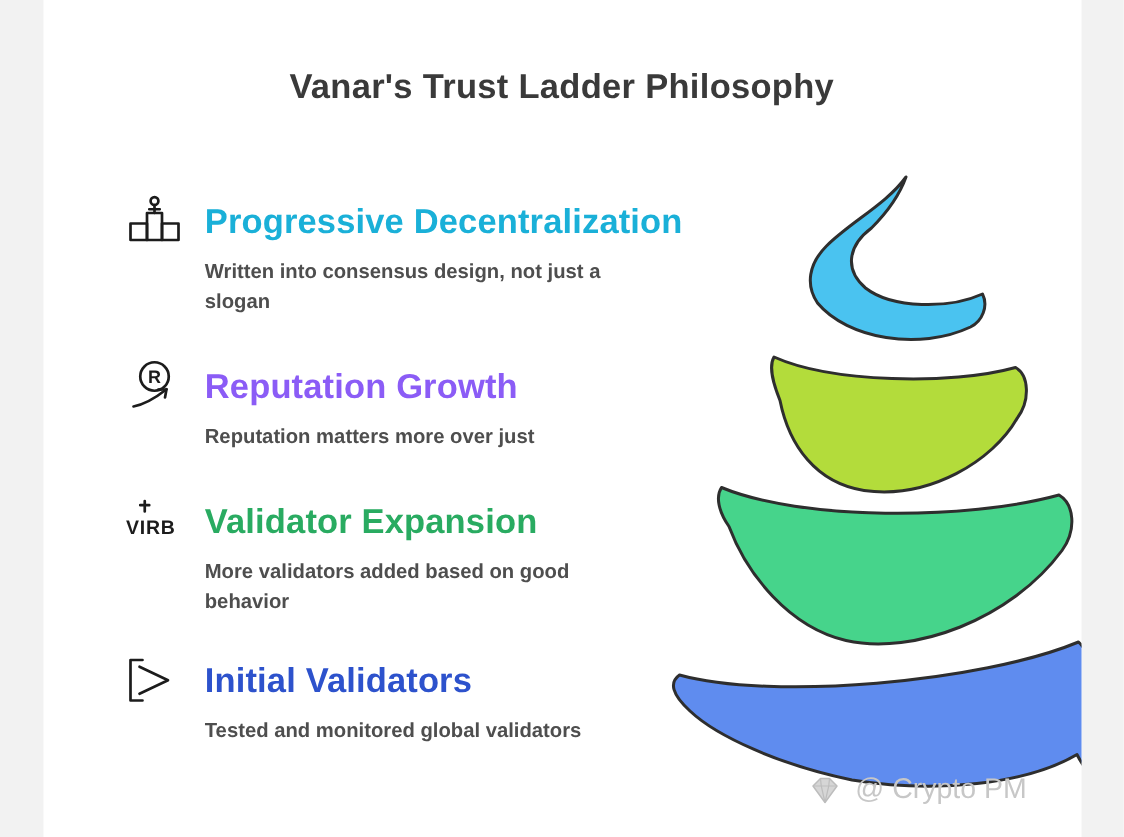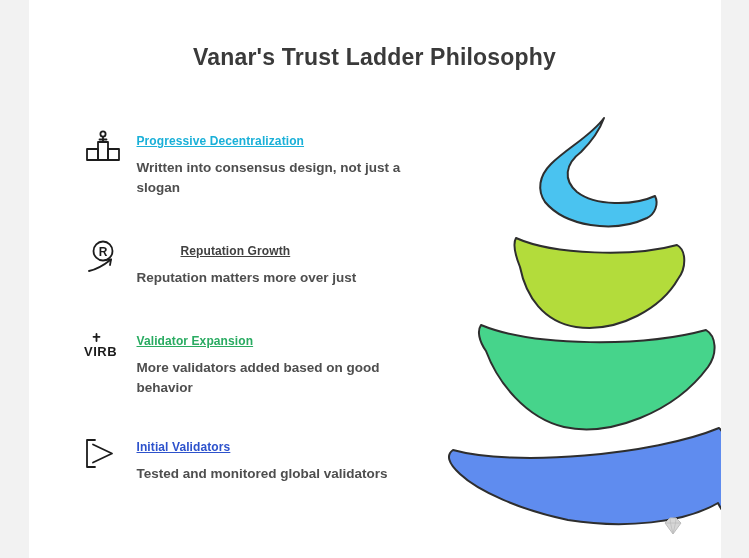--- a/index.html
+++ b/index.html
@@ -42,10 +42,9 @@
   }
   .item h2 {
     margin: 6px 0 0 0;
-    font-size: 12px;
+    font-size: 23px;
     font-weight: 600;
     letter-spacing: 0.1px;
-    text-decoration: underline;
   }
   .item p {
     margin: 10px 0 0 0;

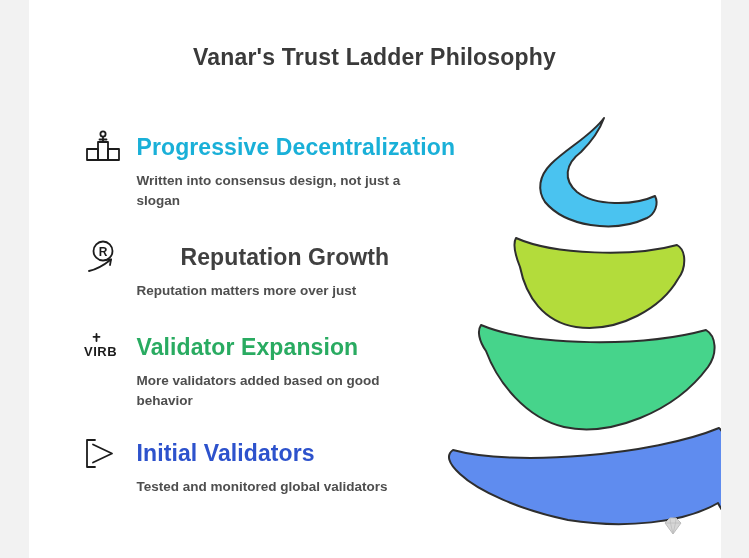--- a/index.html
+++ b/index.html
@@ -108,7 +108,7 @@
       </svg>
     </div>
     <div class="item-content">
-      <h2 style="color: #404040; margin-left: 44px;">Reputation Growth</h2>
+      <h2 style="color: #8b5cf6;">Reputation Growth</h2>
       <p>Reputation matters more over just</p>
     </div>
   </div>

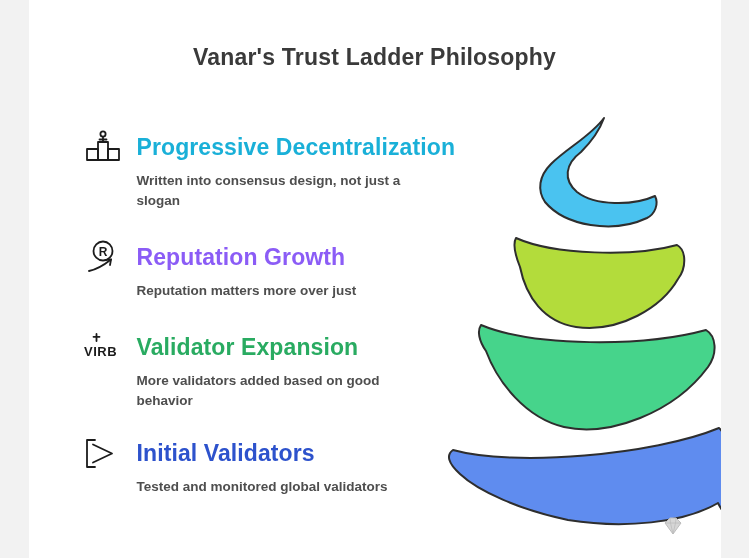--- a/index.html
+++ b/index.html
@@ -178,6 +178,7 @@
       <path d="M4,7 L9,2 H15 L20,7 L12,18 Z" fill="#d6d6d6" stroke="#bdbdbd" stroke-width="1" stroke-linejoin="round"></path>
       <path d="M4,7 H20 M9,2 L9.5,7 L12,18 M15,2 L14.5,7 L12,18" fill="none" stroke="#bdbdbd" stroke-width="0.8"></path>
     </svg>
+    <span>@ Crypto PM</span>
   </div>
 
 </div>

